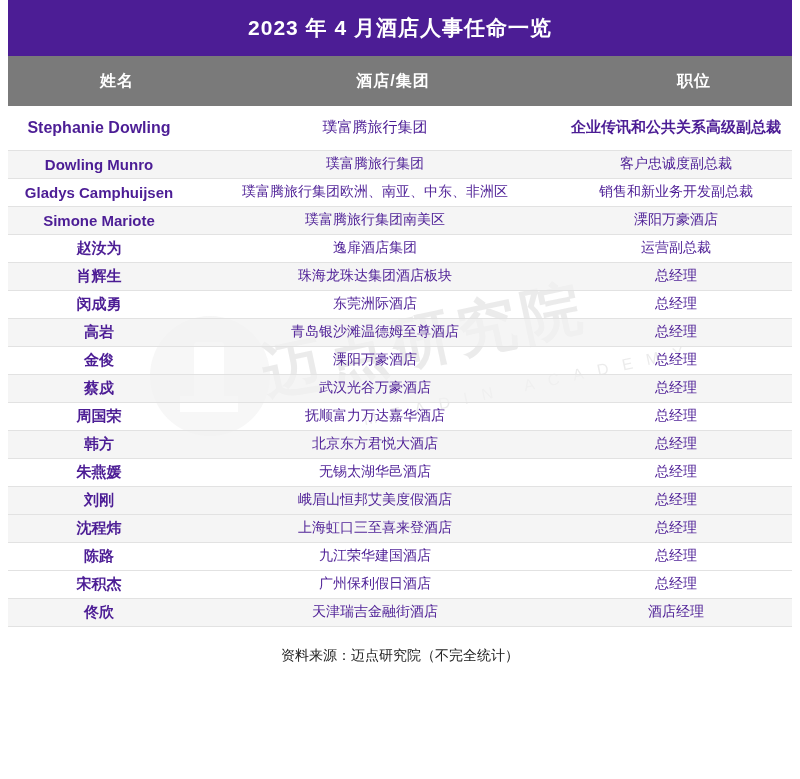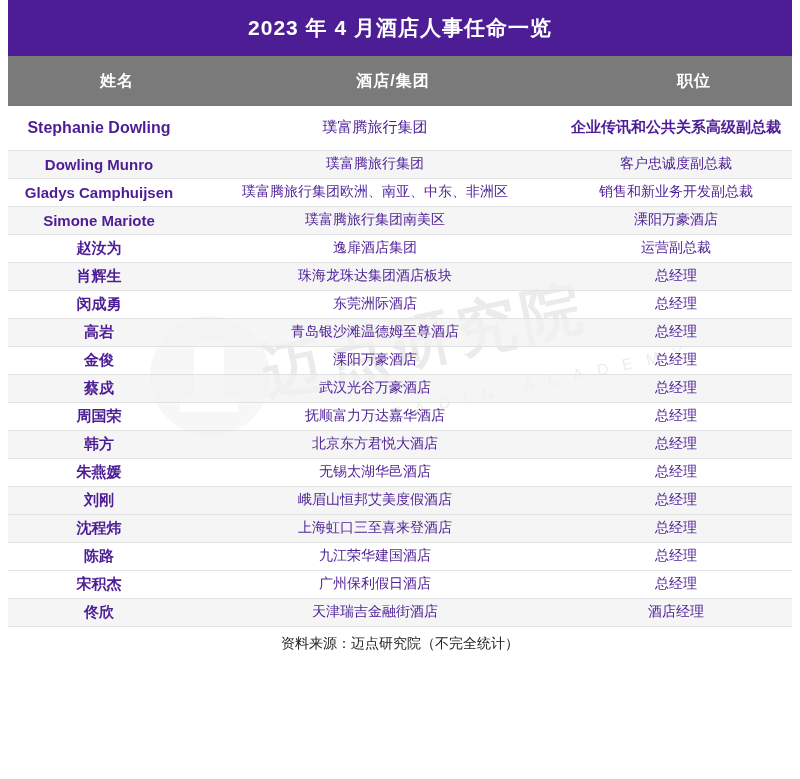--- a/index.html
+++ b/index.html
@@ -163,7 +163,7 @@
     text-align: center;
     font-size: 14px;
     color: #222222;
-    margin-top: 8px;
+    margin-top: 20px;
   }
   .two-line {
     line-height: 1.25;

